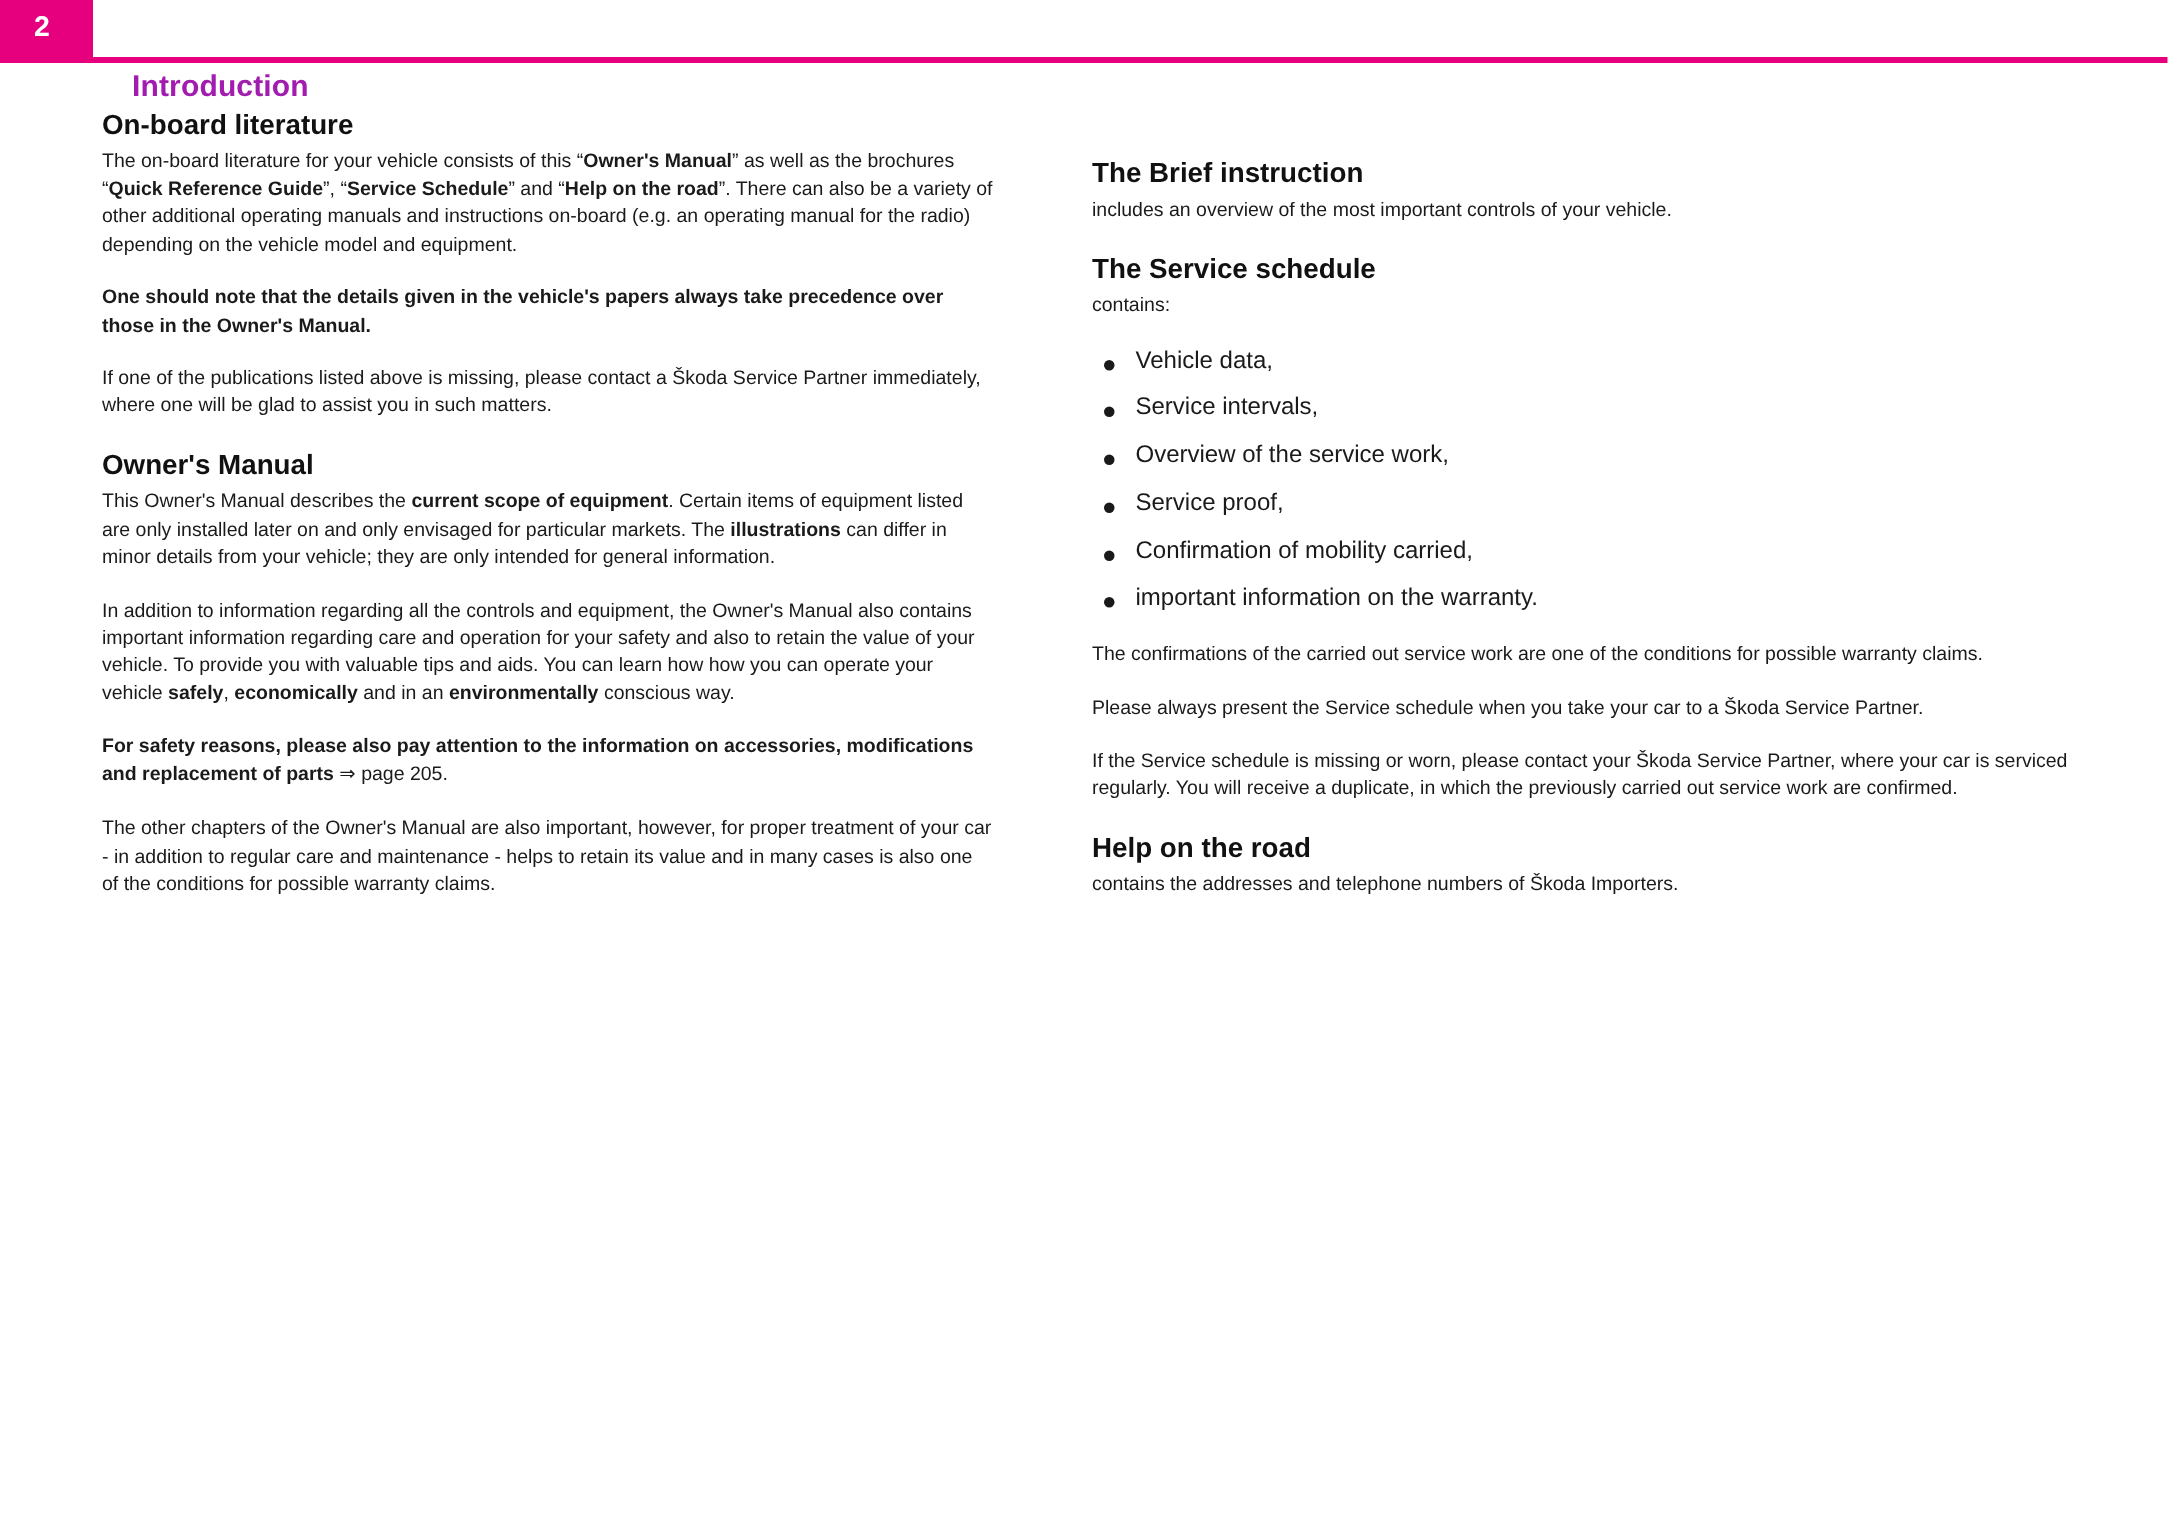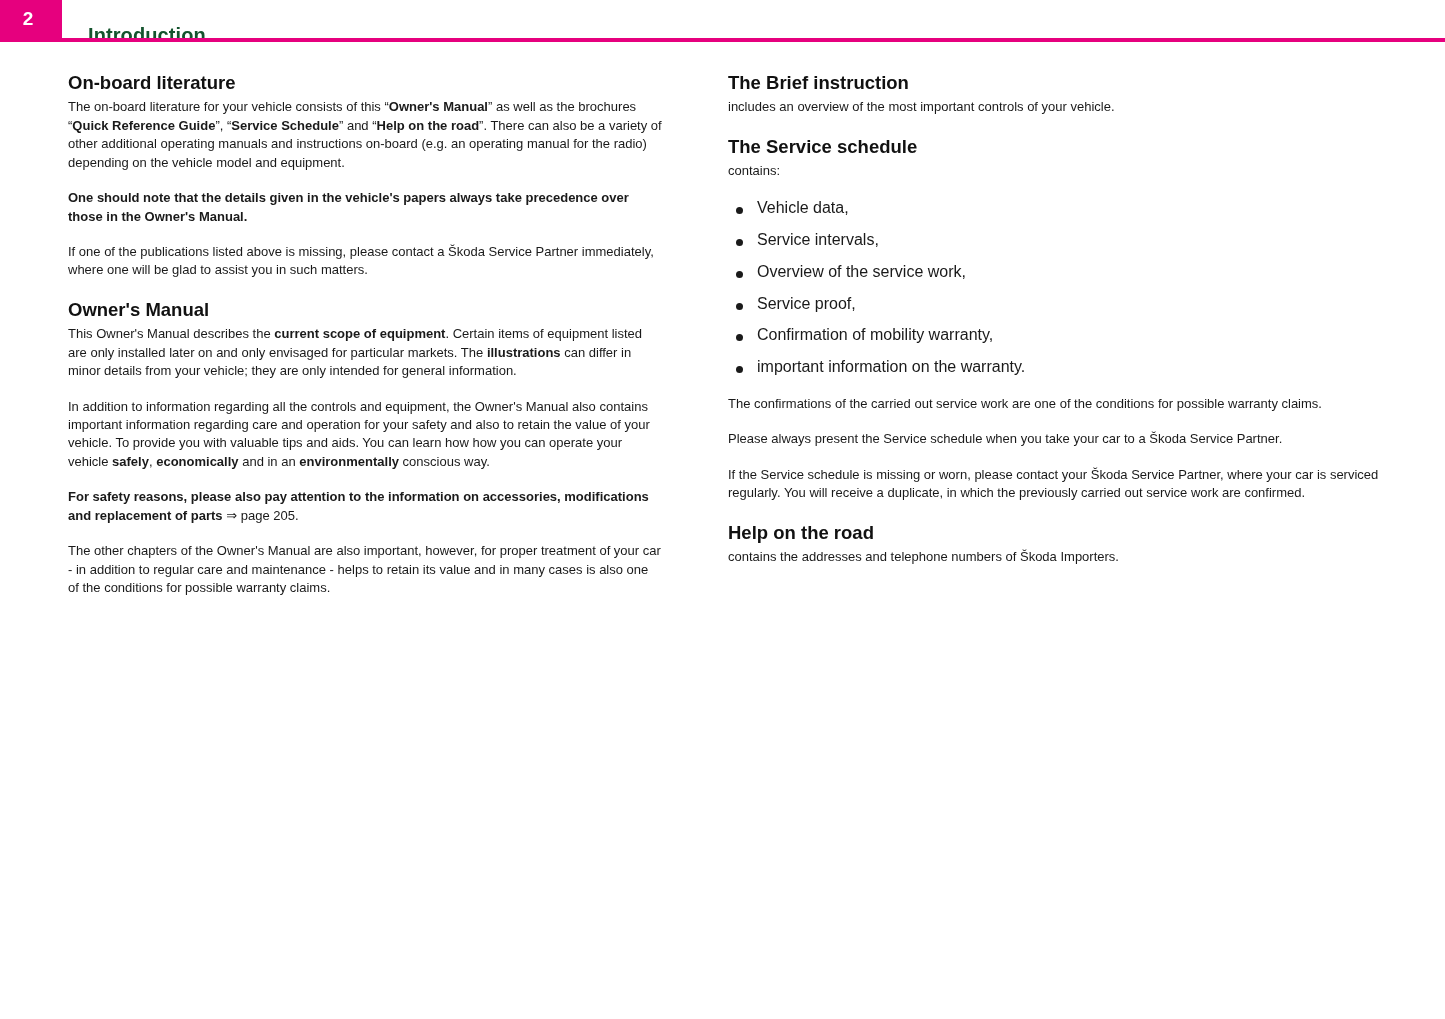--- a/index.html
+++ b/index.html
@@ -43,10 +43,11 @@
   .chapter-title {
     font-size: 20px;
     font-weight: bold;
-    color: #14532d;
+    color: #a21caf;
     padding-left: 26px;
-    padding-top: 24px;
+    padding-top: 5px;
     letter-spacing: 0.1px;
+    margin-top: 42px;
   }
   .header-rule {
     position: absolute;

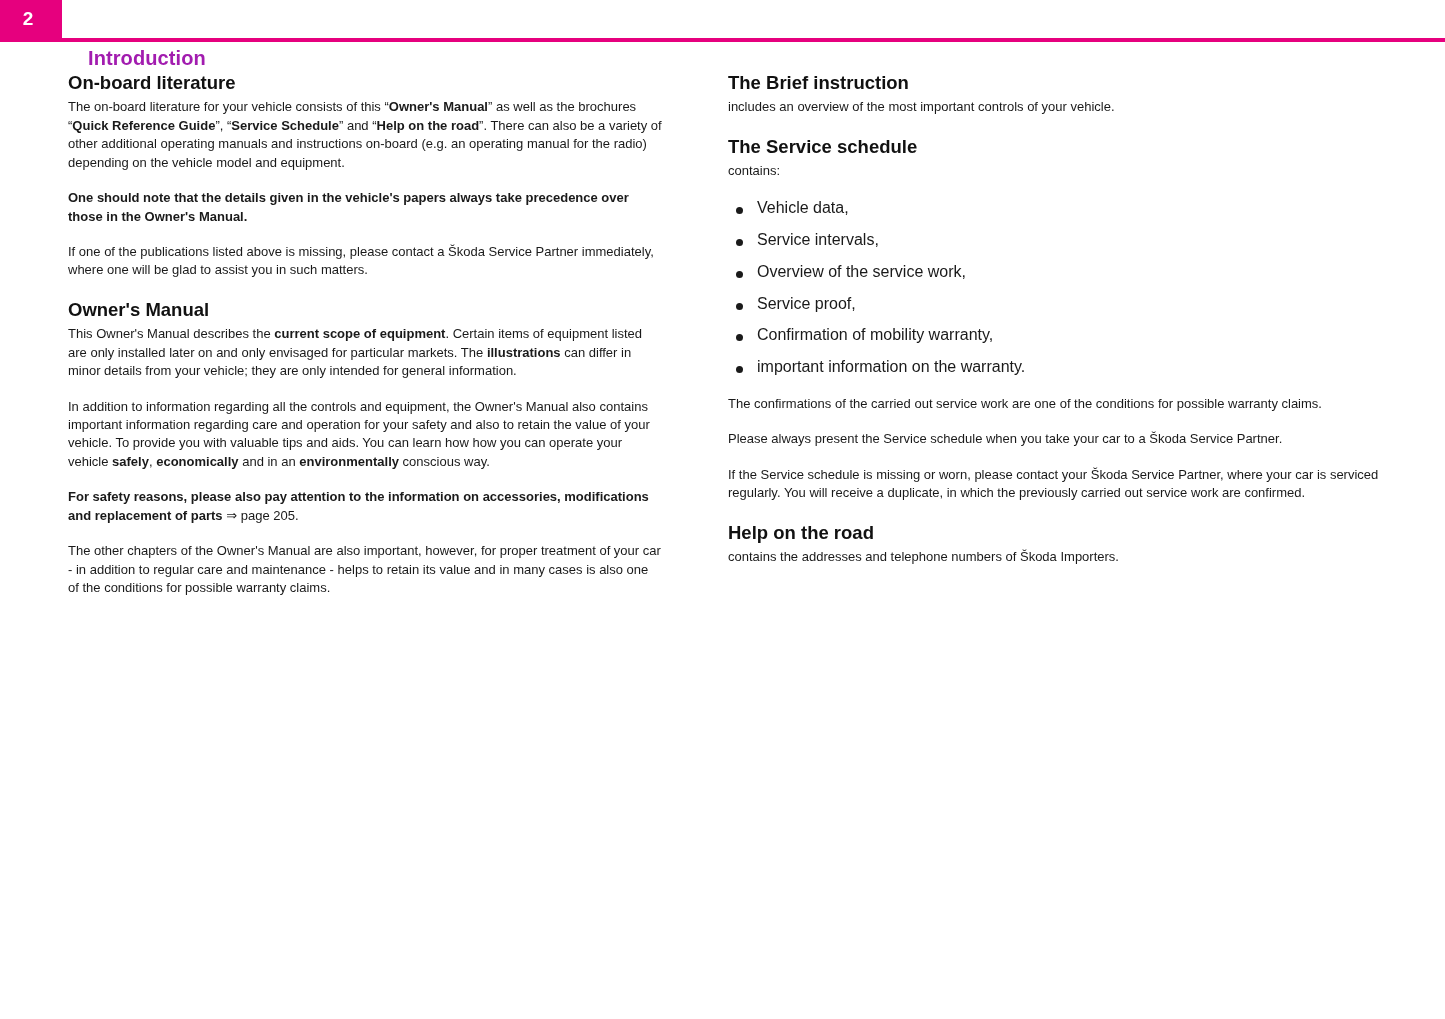--- a/index.html
+++ b/index.html
@@ -61,6 +61,7 @@
   .columns {
     display: flex;
     padding: 28px 0 0 0;
+    align-items: flex-end;
   }
   .col {
     box-sizing: border-box;

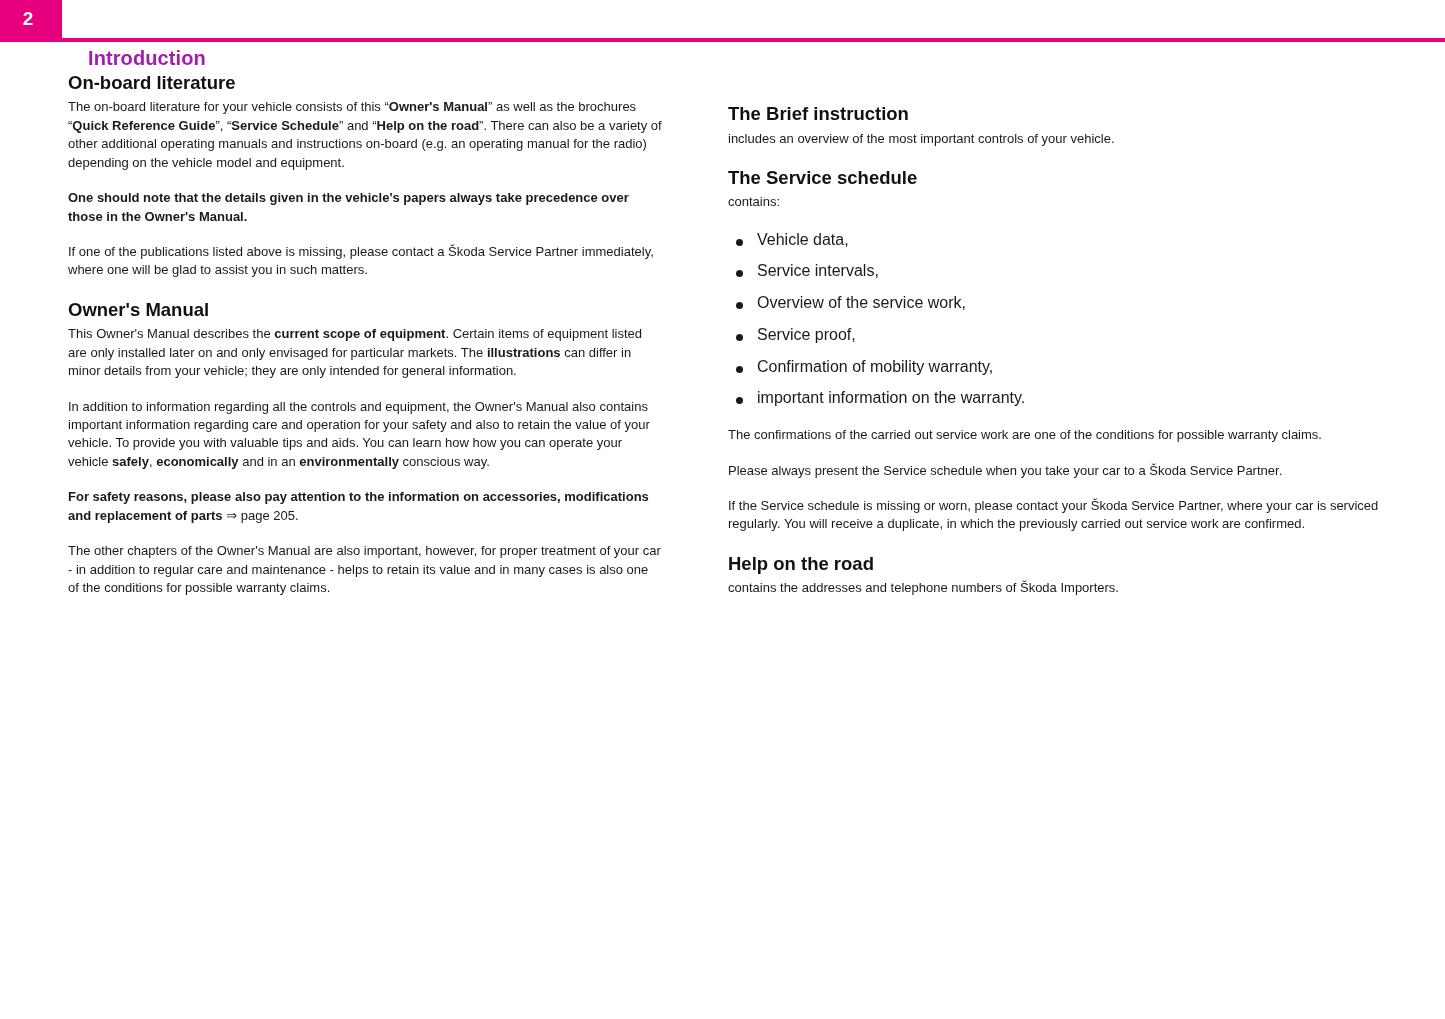--- a/index.html
+++ b/index.html
@@ -171,7 +171,7 @@
         <li>Service intervals,</li>
         <li>Overview of the service work,</li>
         <li>Service proof,</li>
-        <li>Confirmation of mobility warranty,</li>
+        <li>Confirmation of mobility carried,</li>
         <li>important information on the warranty.</li>
       </ul>
 

